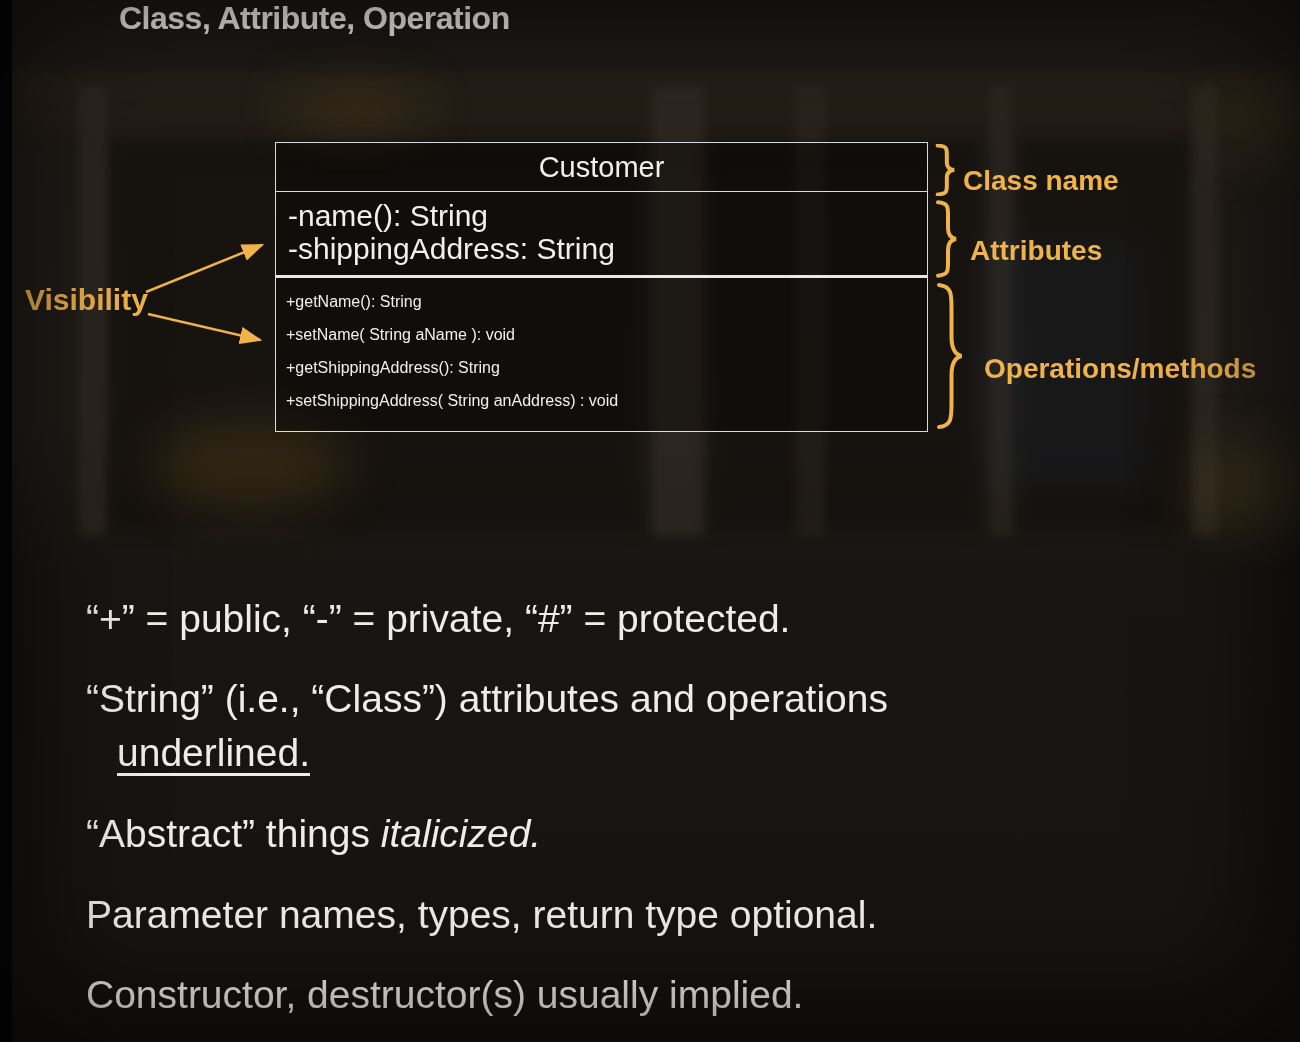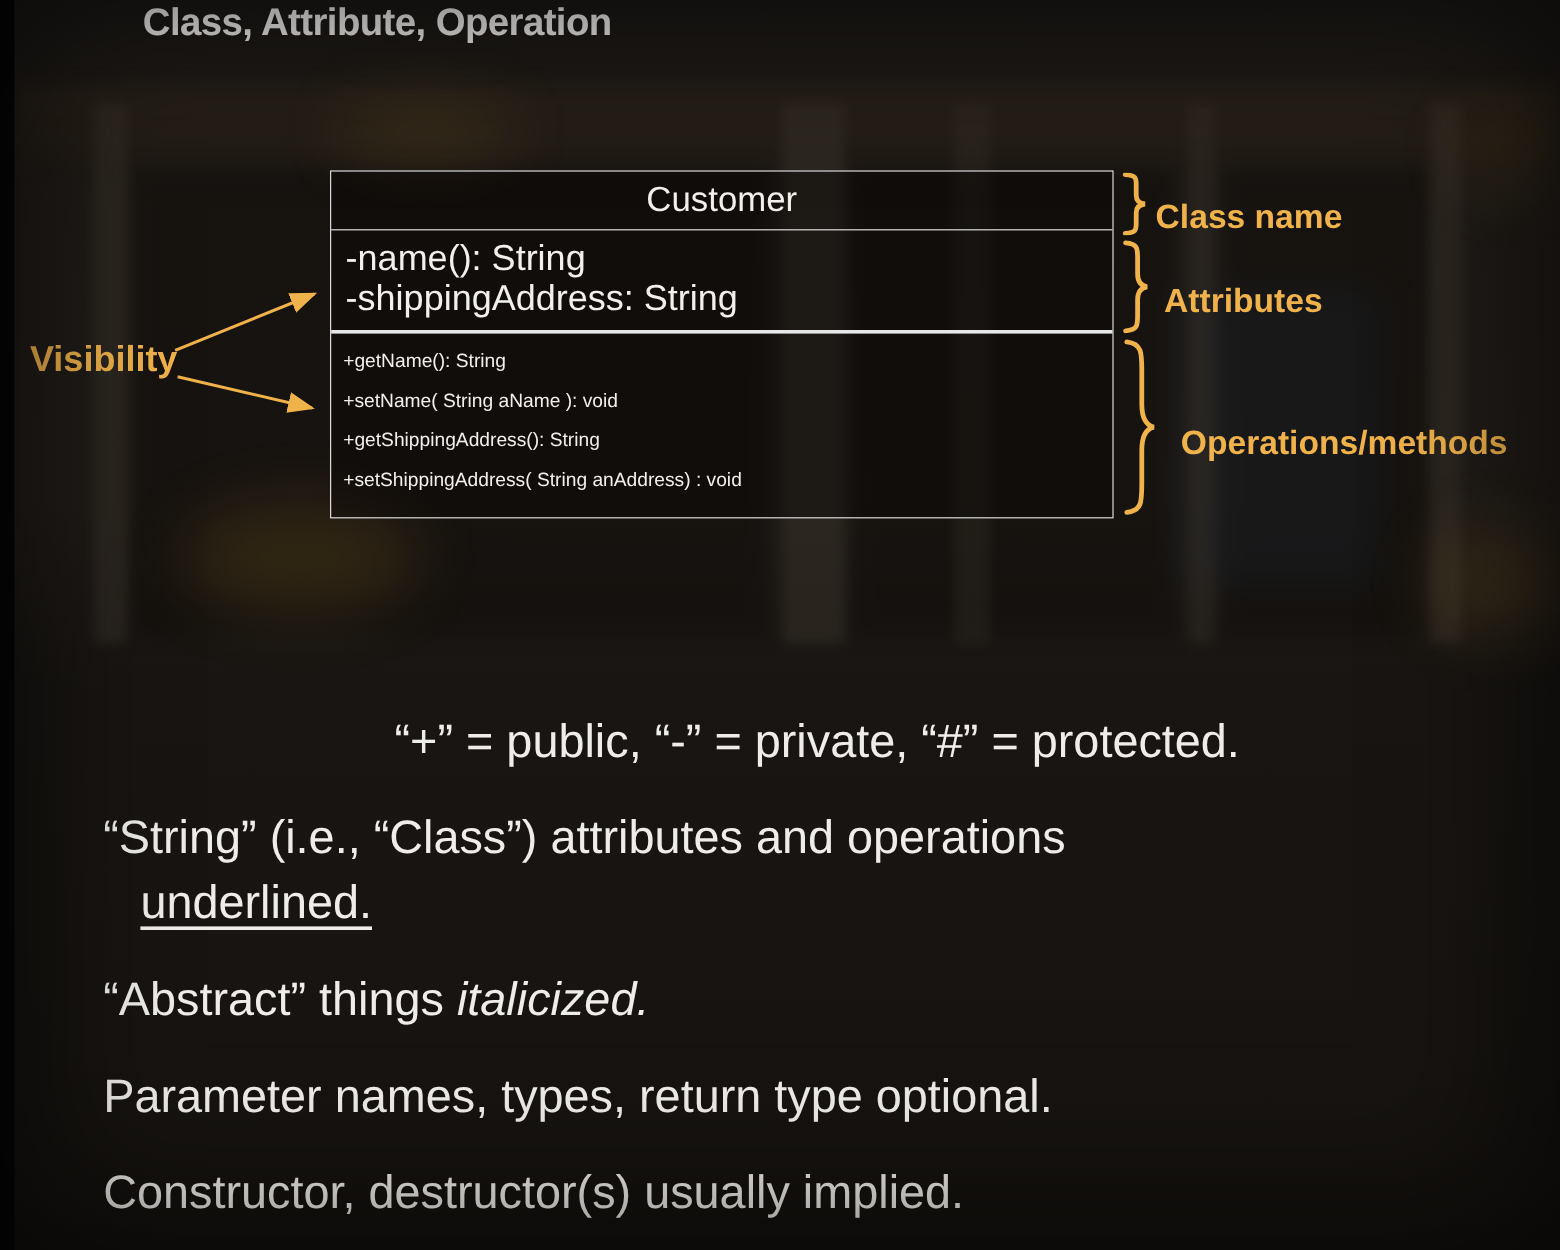--- a/index.html
+++ b/index.html
@@ -132,7 +132,7 @@
     <line x1="10" y1="86" x2="122" y2="112" stroke="#F0B24A" stroke-width="2.5" marker-end="url(#ah)"></line>
   </svg>
 
-  <div class="note" style="top:592px;text-align:center;">
+  <div class="note" style="top:592px;">
     <span>“+” = public, “-” = private, “#” = protected.</span>
   </div>
   <div class="note" style="top:672px;">

